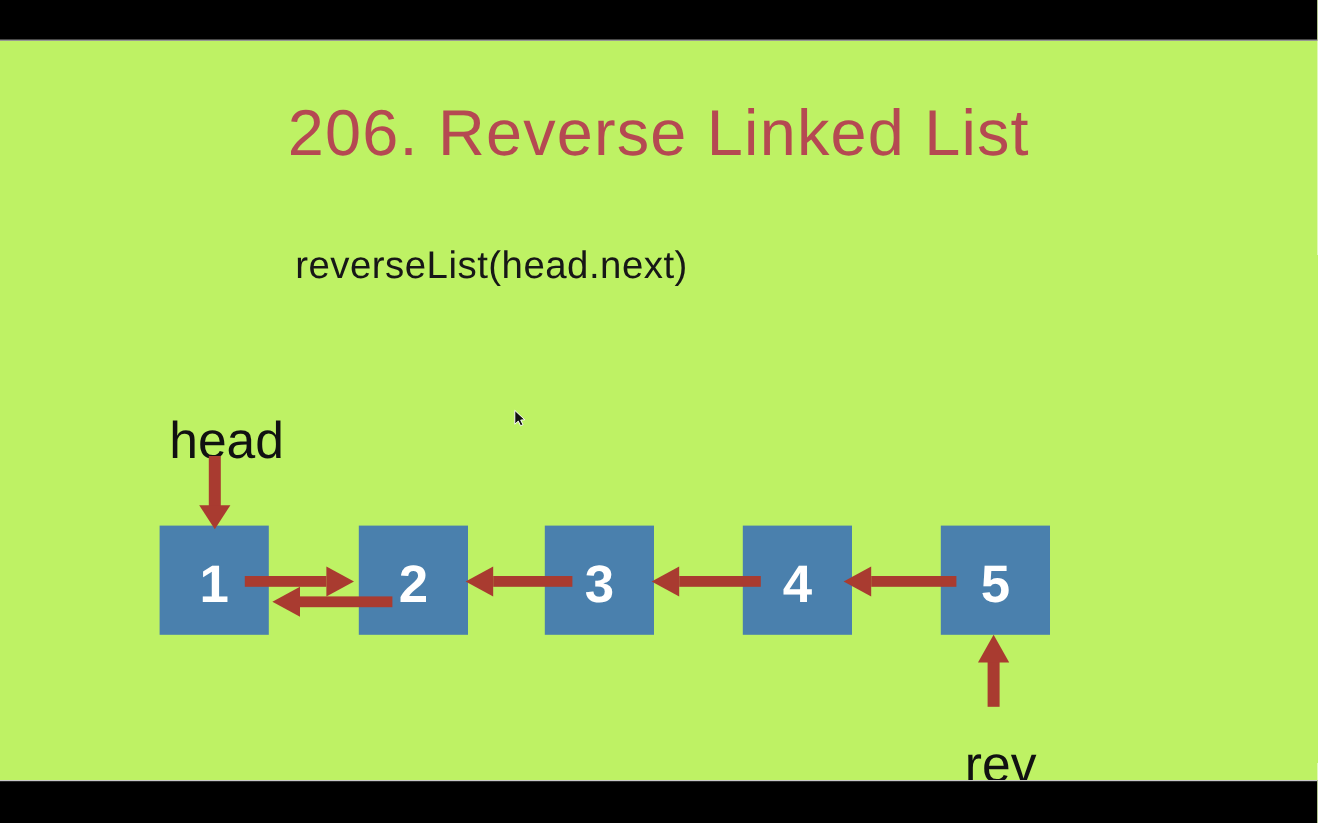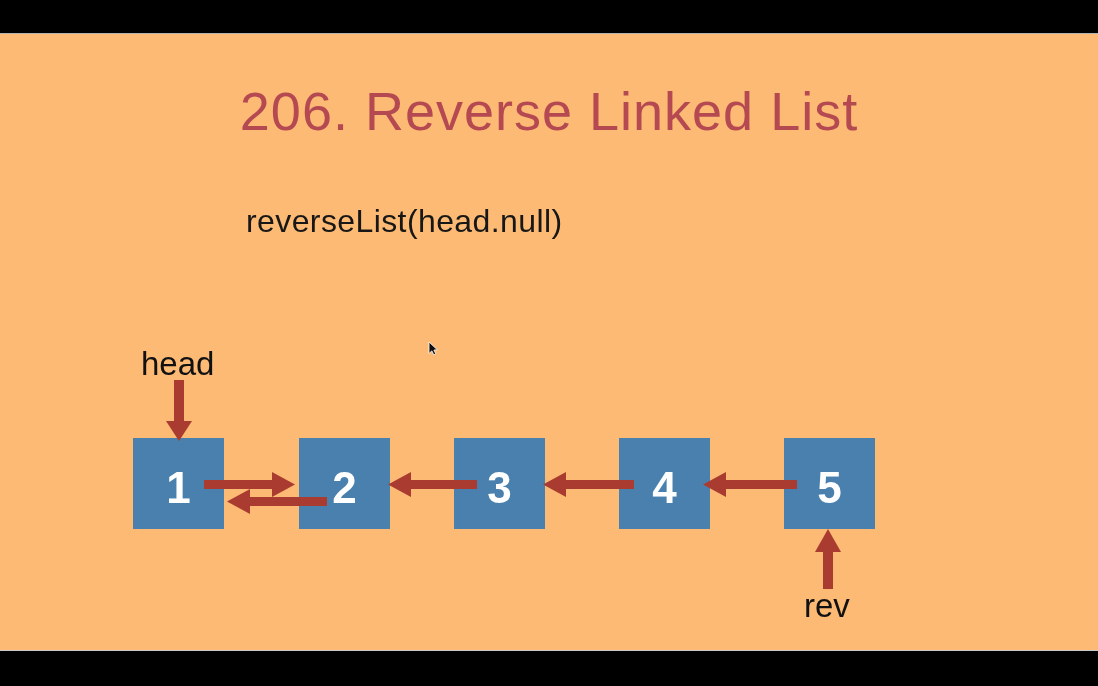--- a/index.html
+++ b/index.html
@@ -12,7 +12,7 @@
     position: relative;
     width: 1098px;
     height: 686px;
-    background: #fdba74;
+    background: #bef264;
     overflow: hidden;
   }
   .letterbox {

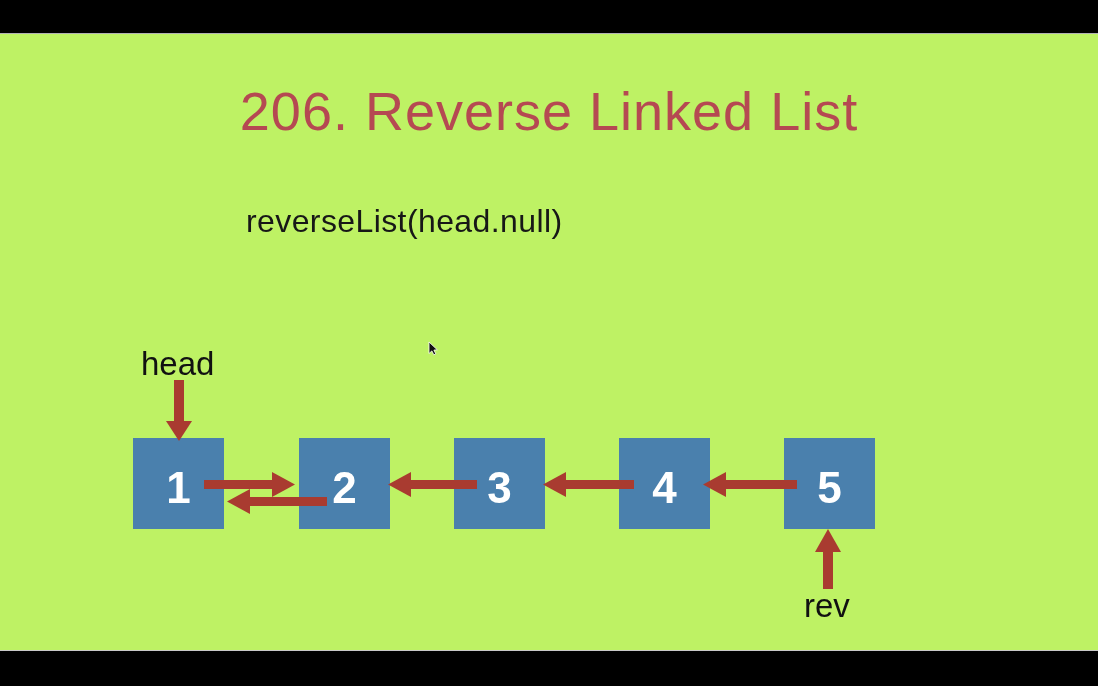--- a/index.html
+++ b/index.html
@@ -101,7 +101,7 @@
 
   <h1 class="slide-title" style="margin:0; font-weight:400;">206. Reverse Linked List</h1>
 
-  <div class="code-line l1">reverseList(head.null)</div>
+  <div class="code-line l1">reverseList(head.next)</div>
 
   <div class="pointer-label head">head</div>
   <div class="pointer-label rev">rev</div>

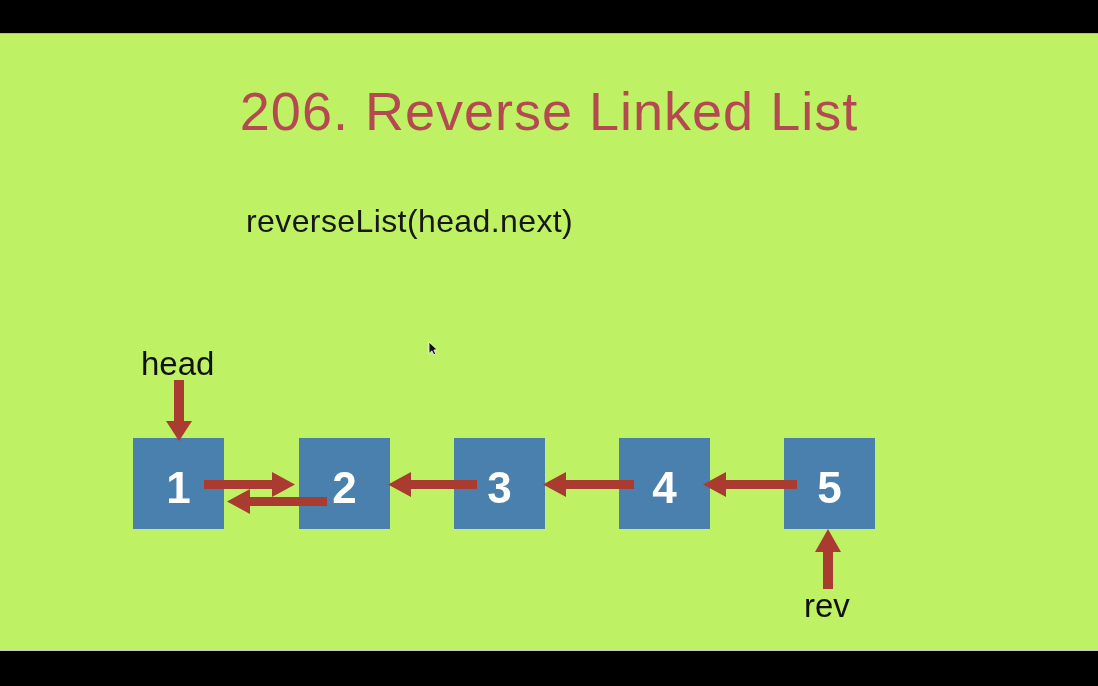--- a/index.html
+++ b/index.html
@@ -57,7 +57,7 @@
   .code-line.l3 { top: 337px; }
   .pointer-label {
     position: absolute;
-    font-size: 33px;
+    font-size: 43px;
     line-height: 1;
     color: #111111;
     white-space: nowrap;

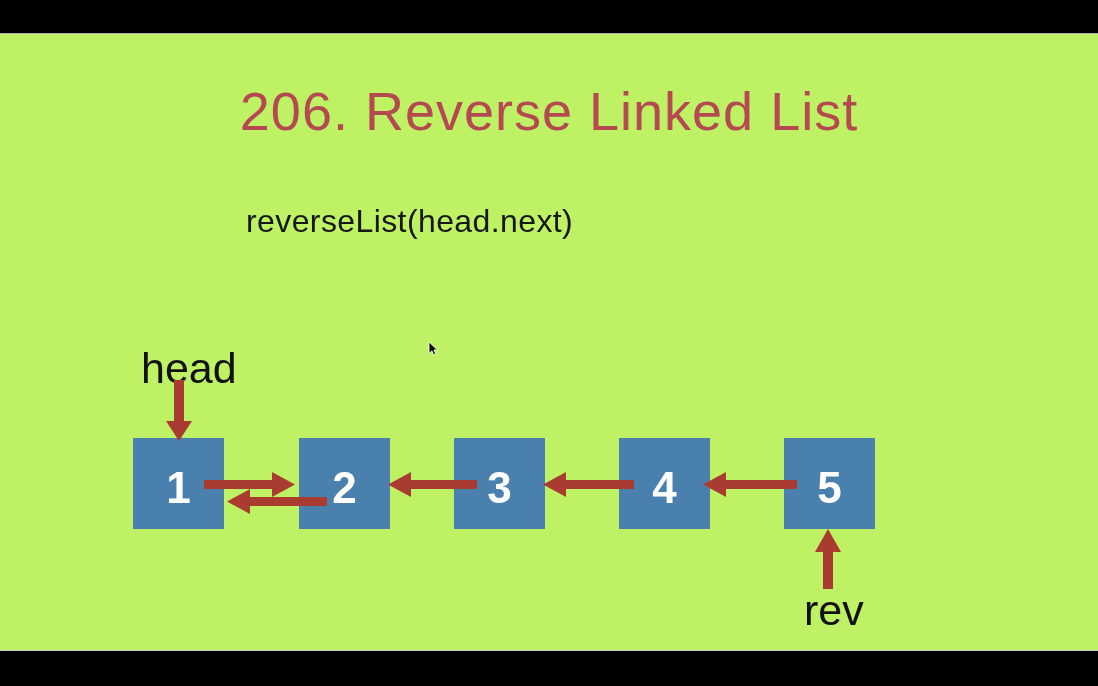--- a/index.html
+++ b/index.html
@@ -63,7 +63,7 @@
     white-space: nowrap;
   }
   .pointer-label.head { left: 141px; top: 347px; }
-  .pointer-label.rev  { left: 804px; top: 589px; }
+  .pointer-label.rev  { left: 804px; top: 617px; }
   .node {
     position: absolute;
     top: 438px;

